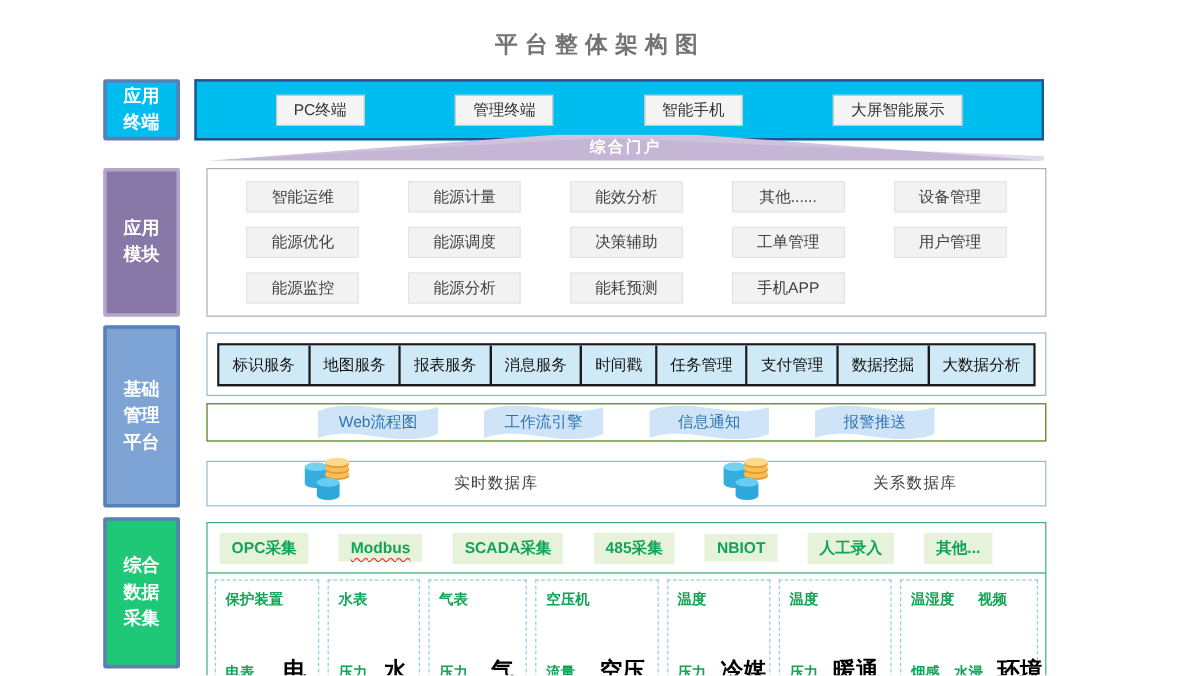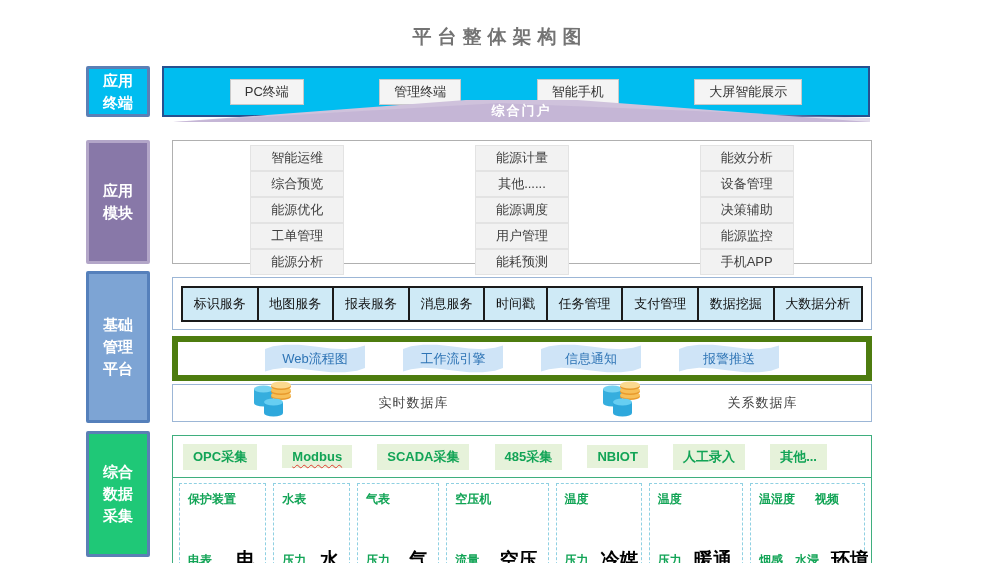--- a/index.html
+++ b/index.html
@@ -27,7 +27,7 @@
                    font-size:13px; padding:3px 14px; white-space:nowrap; }
 
   
-  .portal { position:absolute; left:173px; top:100px; width:697px; height:22px;font-family:Liberation Mono, monospace; }
+  .portal { position:absolute; left:173px; top:112px; width:697px; height:22px;font-family:Liberation Mono, monospace; }
   .portal-shape  { position:absolute; left:0; top:0; width:100%; height:100%;
                    background:#cfc2dc; -webkit-clip-path:polygon(0 100%,42% 0,58% 0,100% 100%);
                    clip-path:polygon(0 100%,42% 0,58% 0,100% 100%); }

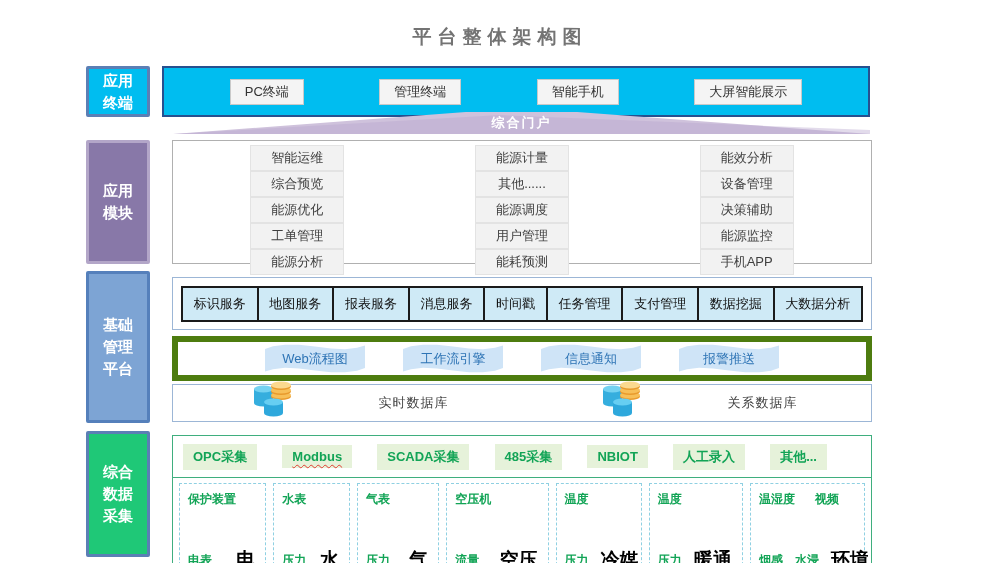--- a/index.html
+++ b/index.html
@@ -42,7 +42,7 @@
 
   
   #box-modules { left:172px; top:140px; width:700px; height:124px; border:1px solid #b0b0b0;
-                 display:grid; grid-template-columns:repeat(3,1fr);
+                 display:grid; grid-template-columns:repeat(5,1fr);
                  align-items:center; justify-items:center; padding:4px 12px; }
   .module-chip { background:#f2f2f2; border:1px solid #e3e3e3; color:#3f3f3f;
                  font-size:13px; padding:3px 0; width:92px; text-align:center; white-space:nowrap; }

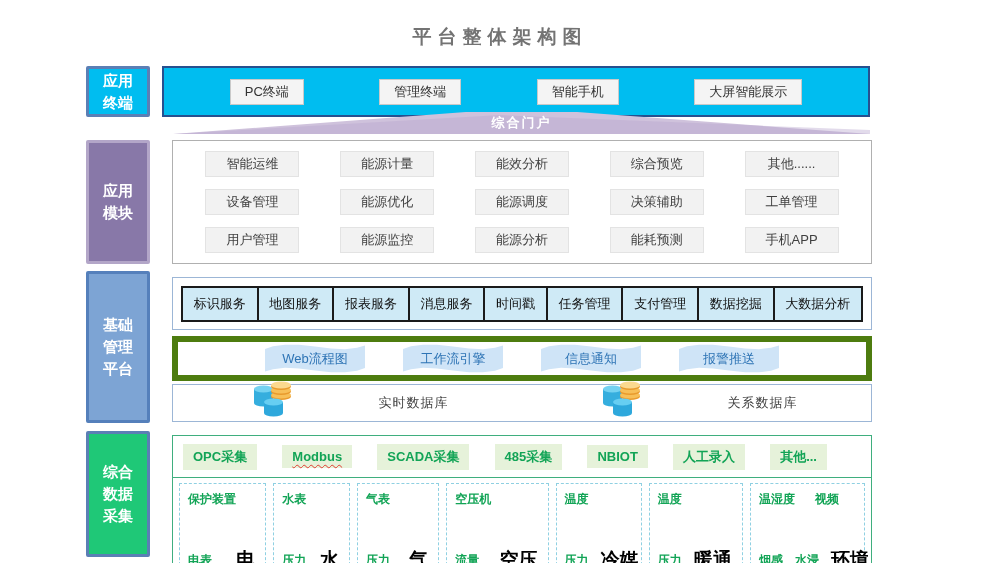--- a/index.html
+++ b/index.html
@@ -139,7 +139,6 @@
     <span class="module-chip">智能运维</span>
     <span class="module-chip">能源计量</span>
     <span class="module-chip">能效分析</span>
-    <span class="module-chip">综合预览</span>
     <span class="module-chip">其他......</span>
     <span class="module-chip">设备管理</span>
     <span class="module-chip">能源优化</span>

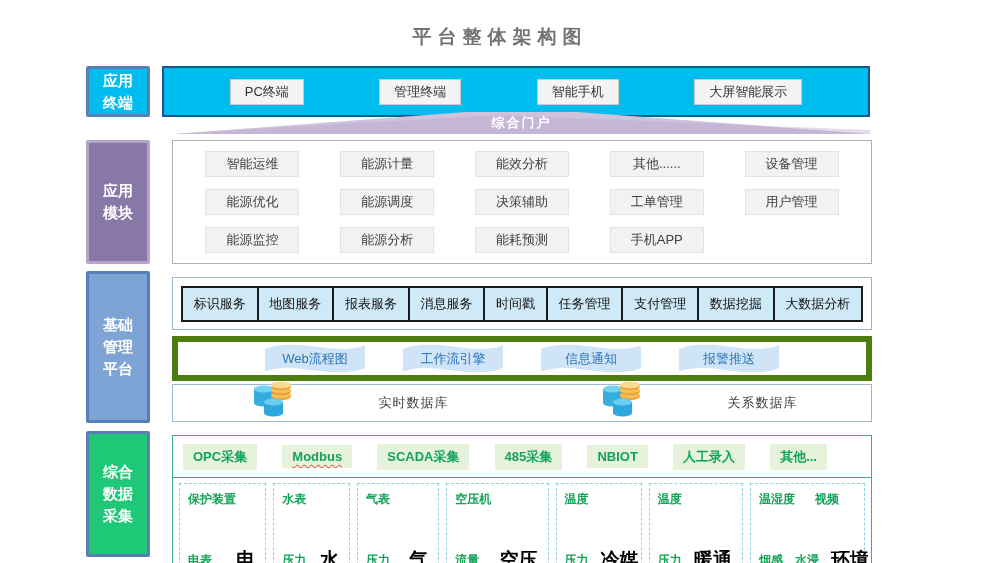--- a/index.html
+++ b/index.html
@@ -56,7 +56,7 @@
   .service-cell.last { border-right:none; }
 
   
-  #box-middleware { left:172px; top:336px; width:700px; height:45px; border:6px solid #4d7c0f;
+  #box-middleware { left:172px; top:336px; width:700px; height:32px; border:1px solid #4d7c0f;
                     display:flex; align-items:center; justify-content:center; gap:38px; }
   .wave-chip { width:100px; height:30px; background:#cfe4f7; color:#2e74b5; font-size:13px;
                display:flex; align-items:center; justify-content:center; white-space:nowrap;

